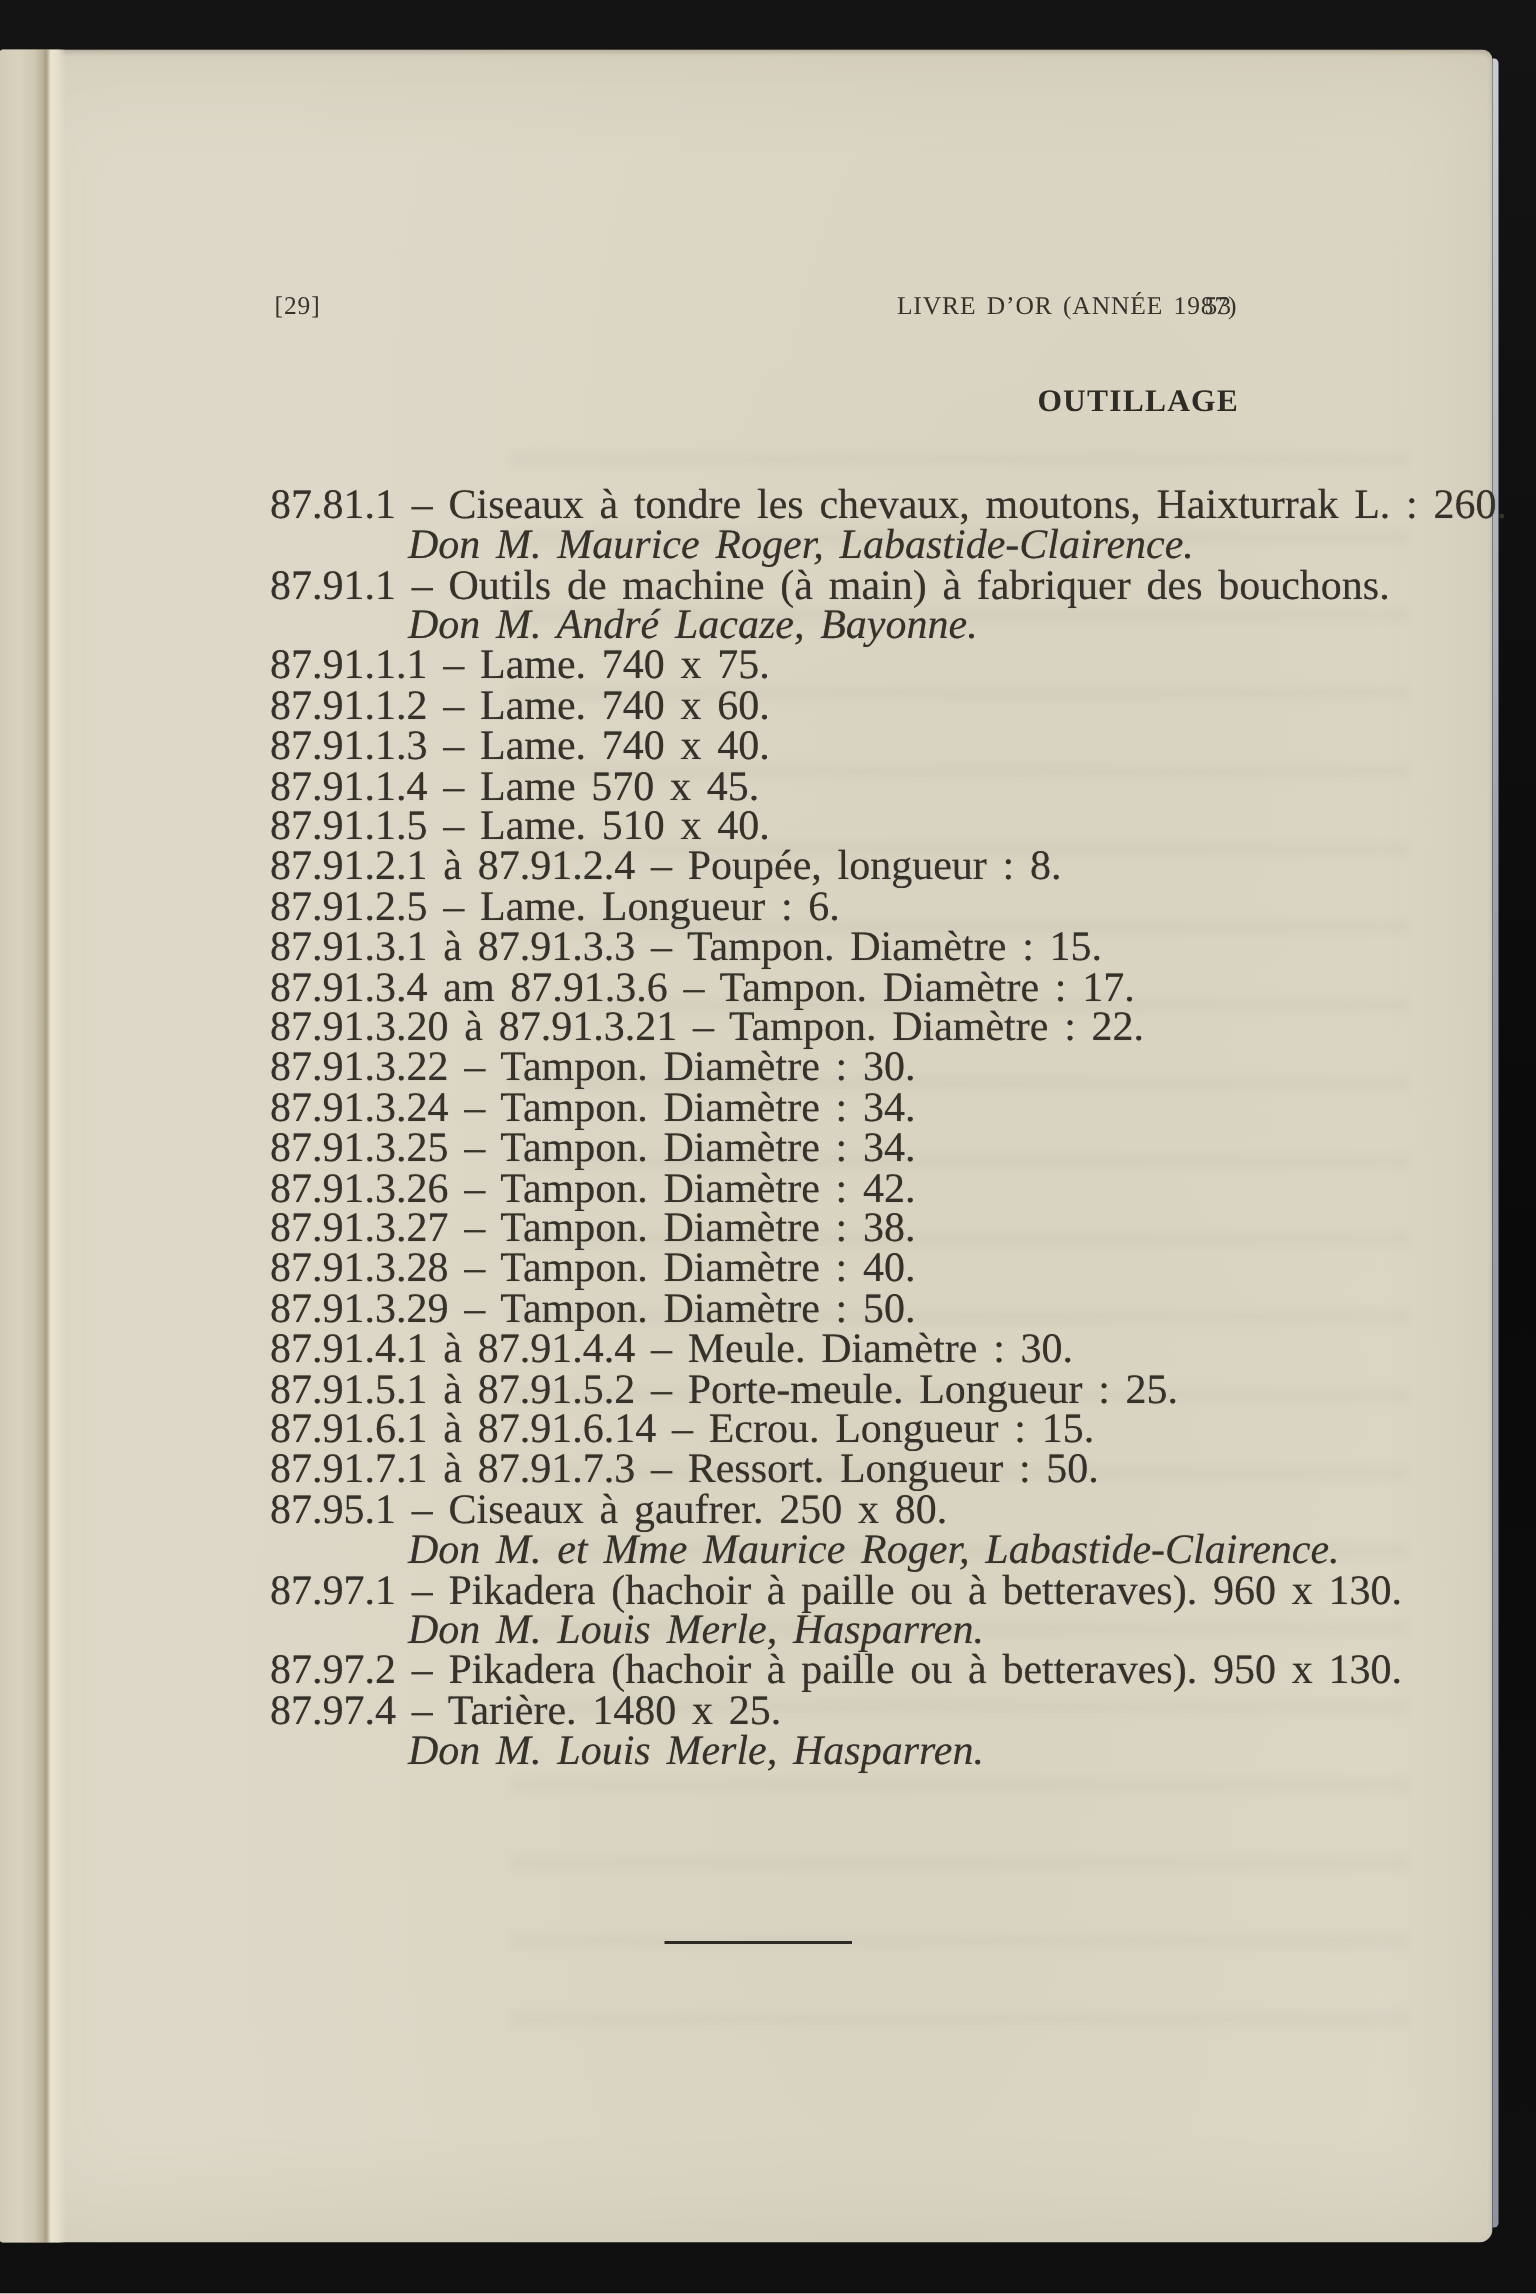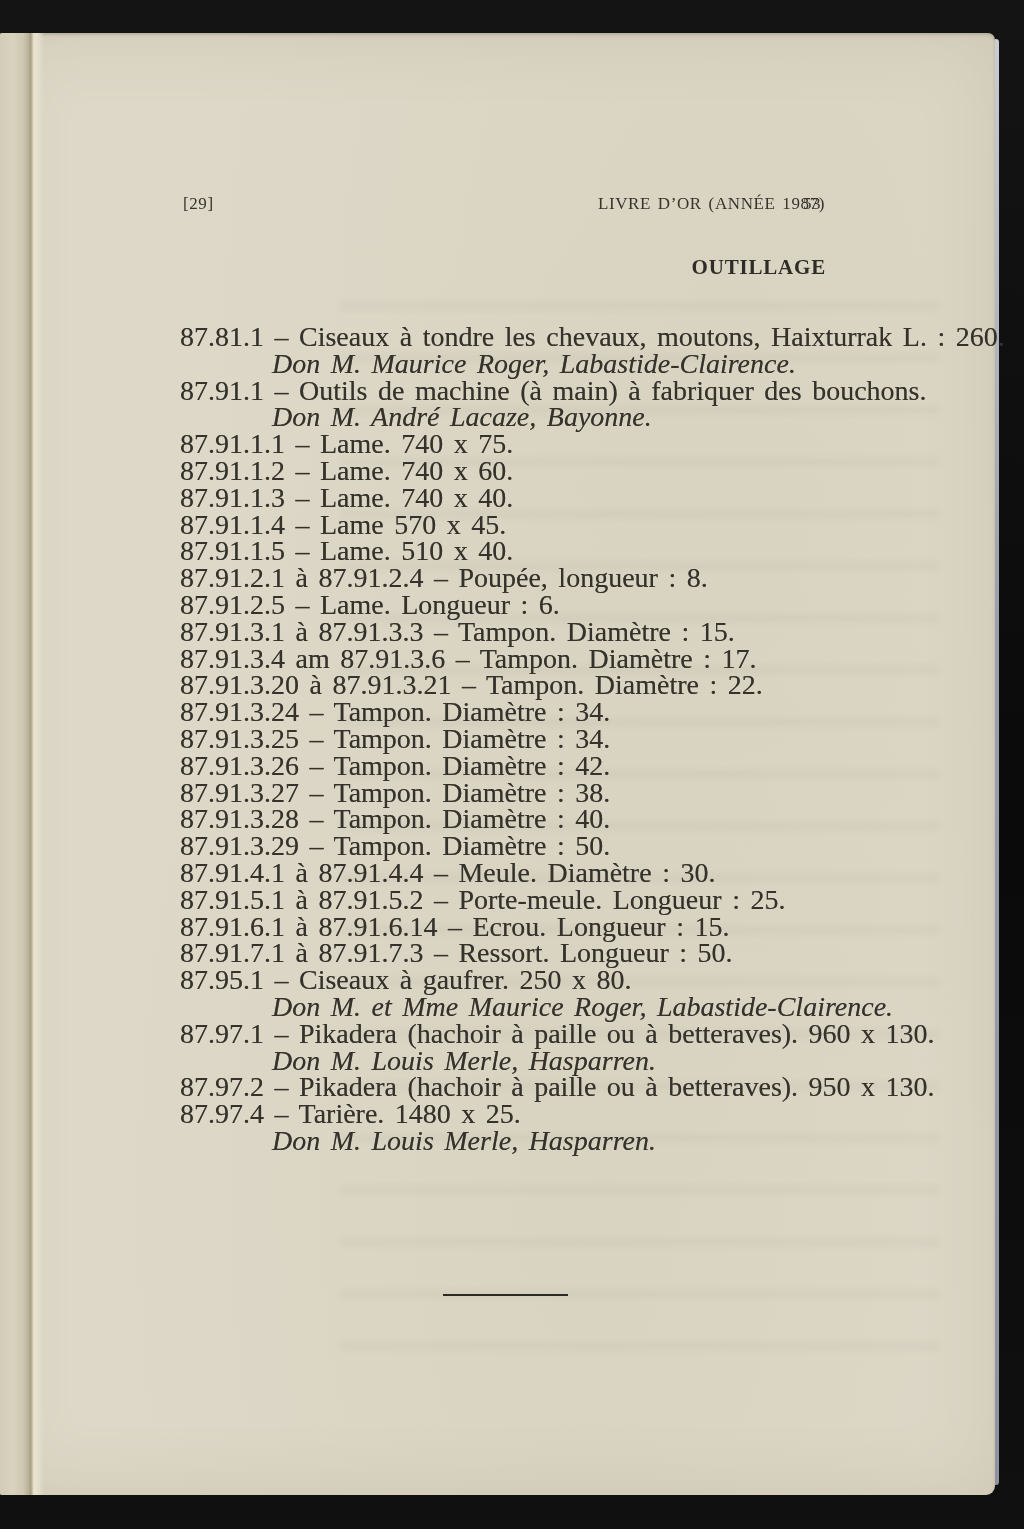--- a/index.html
+++ b/index.html
@@ -127,6 +127,7 @@
         <div class="line entry">87.91.3.1 à 87.91.3.3 – Tampon. Diamètre : 15.</div>
         <div class="line entry">87.91.3.4 am 87.91.3.6 – Tampon. Diamètre : 17.</div>
         <div class="line entry">87.91.3.20 à 87.91.3.21 – Tampon. Diamètre : 22.</div>
+        <div class="line entry">87.91.3.22 – Tampon. Diamètre : 30.</div>
         <div class="line entry">87.91.3.24 – Tampon. Diamètre : 34.</div>
         <div class="line entry">87.91.3.25 – Tampon. Diamètre : 34.</div>
         <div class="line entry">87.91.3.26 – Tampon. Diamètre : 42.</div>

